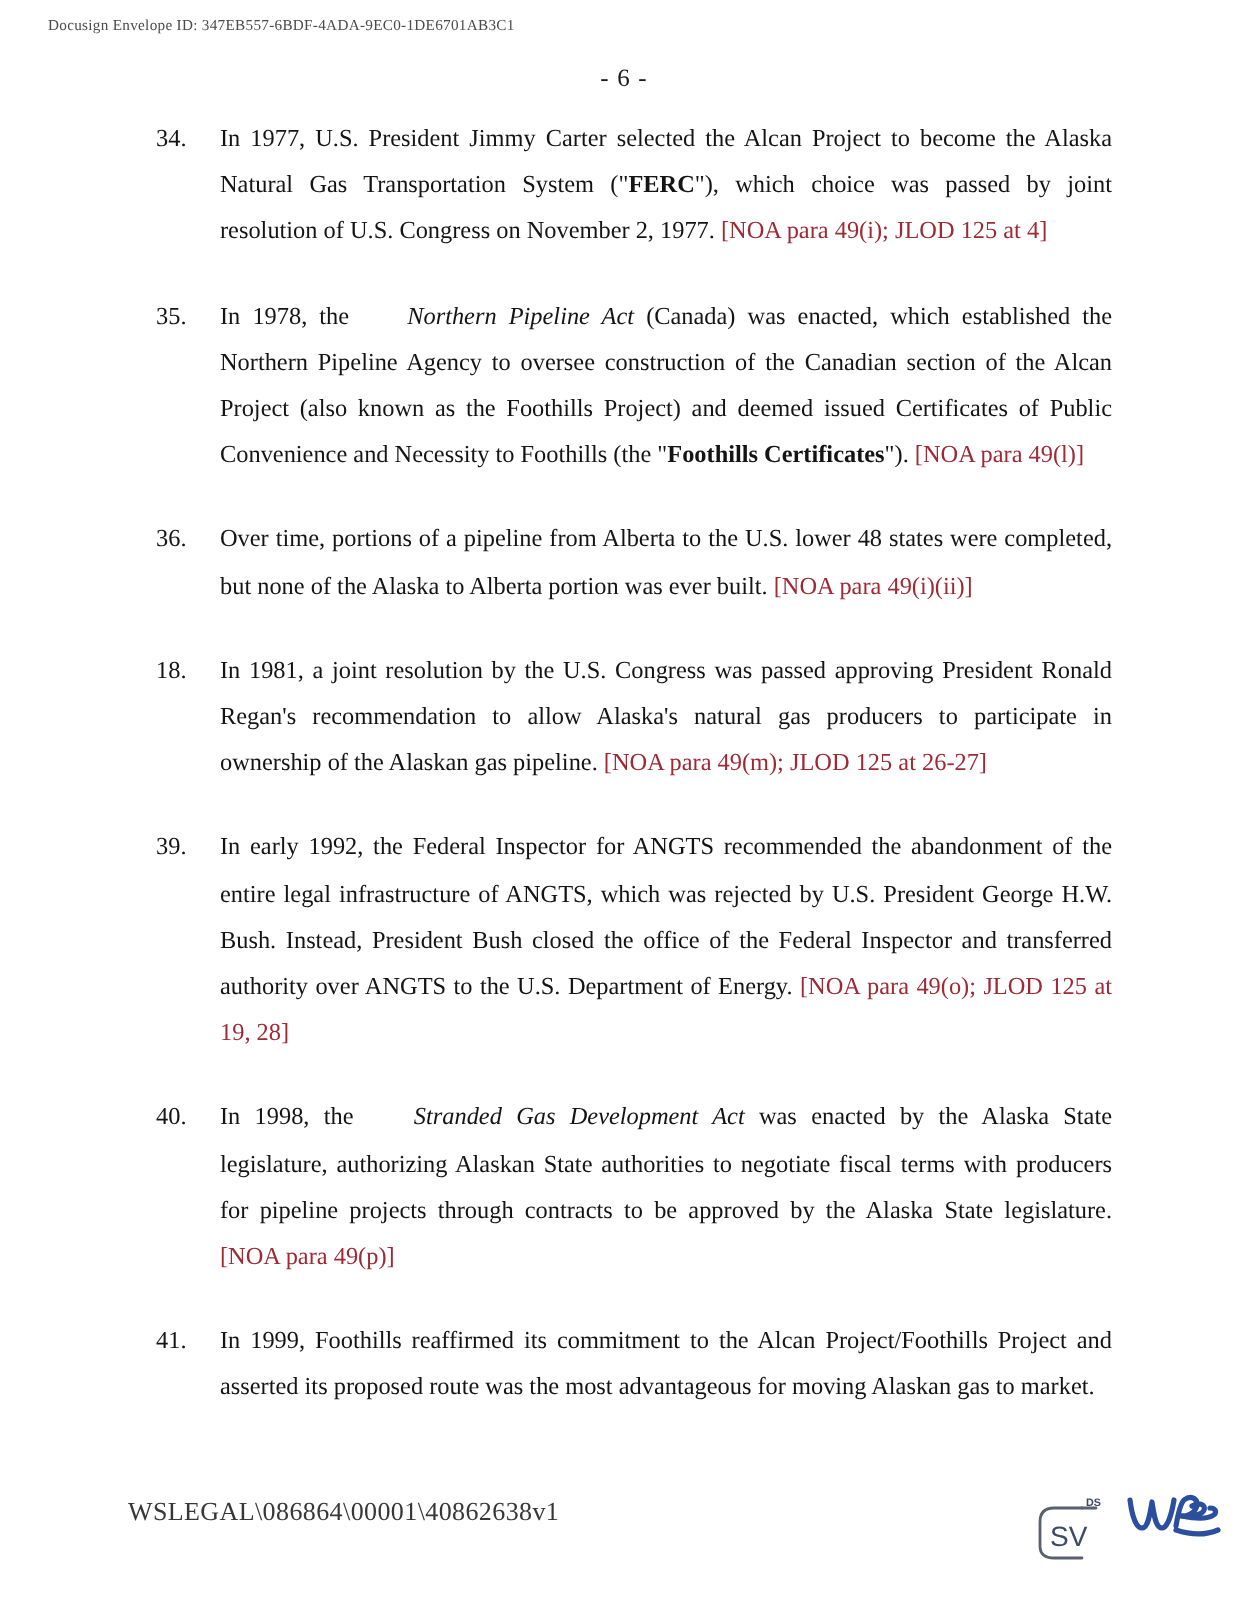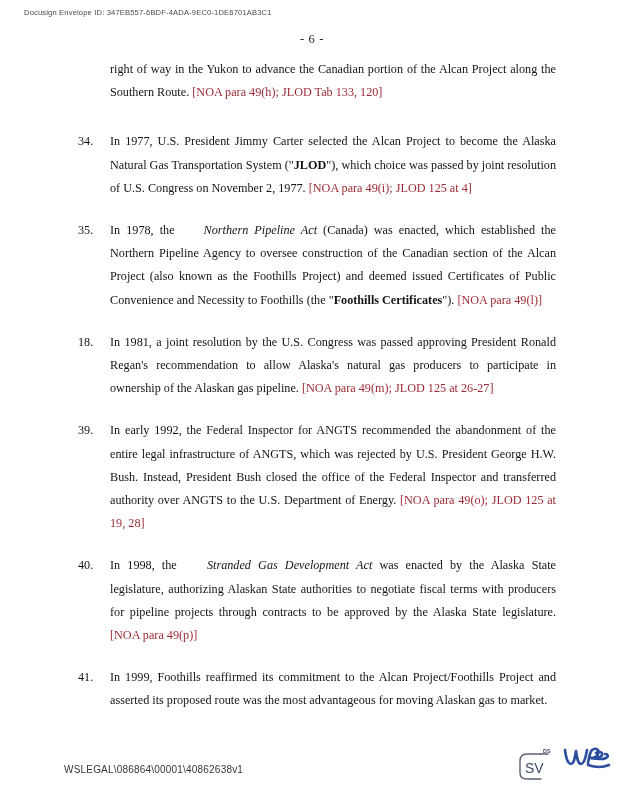--- a/index.html
+++ b/index.html
@@ -20,7 +20,7 @@
     position: absolute;
     left: 24px;
     top: 8px;
-    font-family: Liberation Sans, sans-serif;
+    font-family: Liberation Serif, serif;
     font-size: 7.6px;
     letter-spacing: 0.15px;
     color: #4a4a4c;

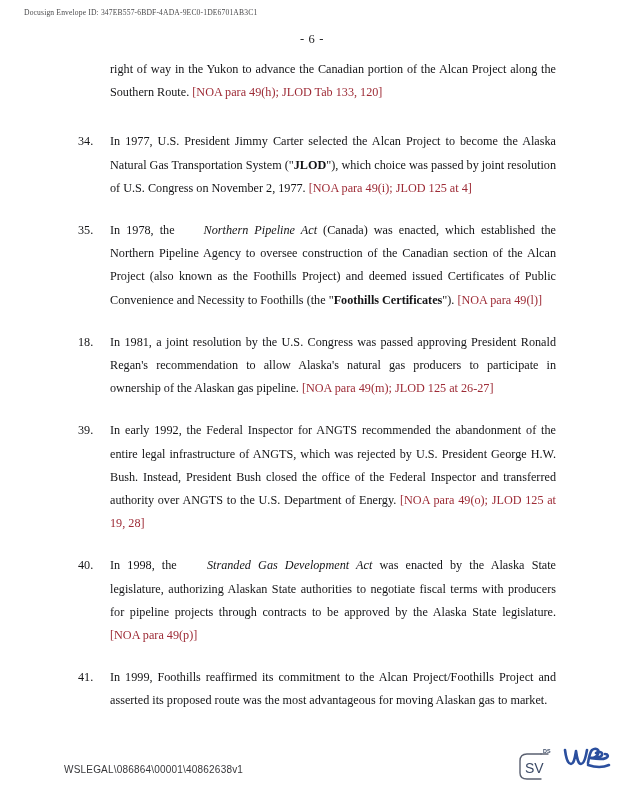--- a/index.html
+++ b/index.html
@@ -124,9 +124,6 @@
 
   <div class="body-block">
 
-    <p class="para continuation">
-      <span>right of way in the Yukon to advance the Canadian portion of the Alcan Project along the Southern Route. </span><span class="cite">[NOA para 49(h); JLOD Tab 133, 120]</span>
-    </p>
 
     <div id="numbered-paragraphs">
         <p class="para numbered"><span class="para-num">34.</span><span>In 1977, U.S. President Jimmy Carter selected the Alcan Project to become the Alaska Natural Gas Transportation System ("</span><strong class="defined">JLOD</strong><span>"), which choice was passed by joint resolution of U.S. Congress on November 2, 1977. </span><span class="cite">[NOA para 49(i); JLOD 125 at 4]</span></p>

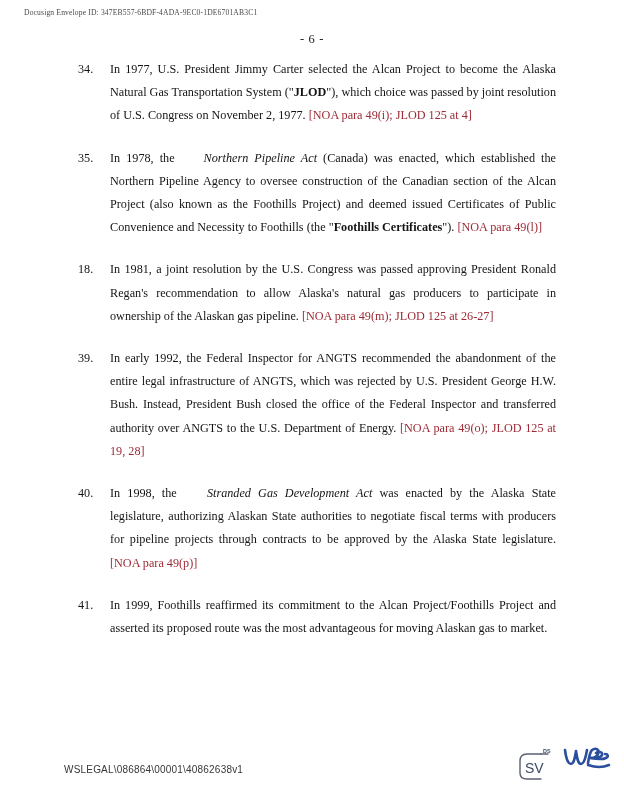--- a/index.html
+++ b/index.html
@@ -126,7 +126,7 @@
 
 
     <div id="numbered-paragraphs">
-        <p class="para numbered"><span class="para-num">34.</span><span>In 1977, U.S. President Jimmy Carter selected the Alcan Project to become the Alaska Natural Gas Transportation System ("</span><strong class="defined">JLOD</strong><span>"), which choice was passed by joint resolution of U.S. Congress on November 2, 1977. </span><span class="cite">[NOA para 49(i); JLOD 125 at 4]</span></p>
+        <p class="para numbered"><span class="para-num">34.</span><span>In 1977, U.S. President Jimmy Carter selected the Alcan Project to become the Alaska Natural Gas Transportation System ("</span><strong class="defined">FERC</strong><span>"), which choice was passed by joint resolution of U.S. Congress on November 2, 1977. </span><span class="cite">[NOA para 49(i); JLOD 125 at 4]</span></p>
         <p class="para numbered"><span class="para-num">35.</span><span>In 1978, the </span><em class="title">Northern Pipeline Act</em><span> (Canada) was enacted, which established the Northern Pipeline Agency to oversee construction of the Canadian section of the Alcan Project (also known as the Foothills Project) and deemed issued Certificates of Public Convenience and Necessity to Foothills (the "</span><strong class="defined">Foothills Certificates</strong><span>"). </span><span class="cite">[NOA para 49(l)]</span></p>
         <p class="para numbered"><span class="para-num">18.</span><span>In 1981, a joint resolution by the U.S. Congress was passed approving President Ronald Regan's recommendation to allow Alaska's natural gas producers to participate in ownership of the Alaskan gas pipeline. </span><span class="cite">[NOA para 49(m); JLOD 125 at 26-27]</span></p>
         <p class="para numbered"><span class="para-num">39.</span><span>In early 1992, the Federal Inspector for ANGTS recommended the abandonment of the entire legal infrastructure of ANGTS, which was rejected by U.S. President George H.W. Bush. Instead, President Bush closed the office of the Federal Inspector and transferred authority over ANGTS to the U.S. Department of Energy. </span><span class="cite">[NOA para 49(o); JLOD 125 at 19, 28]</span></p>

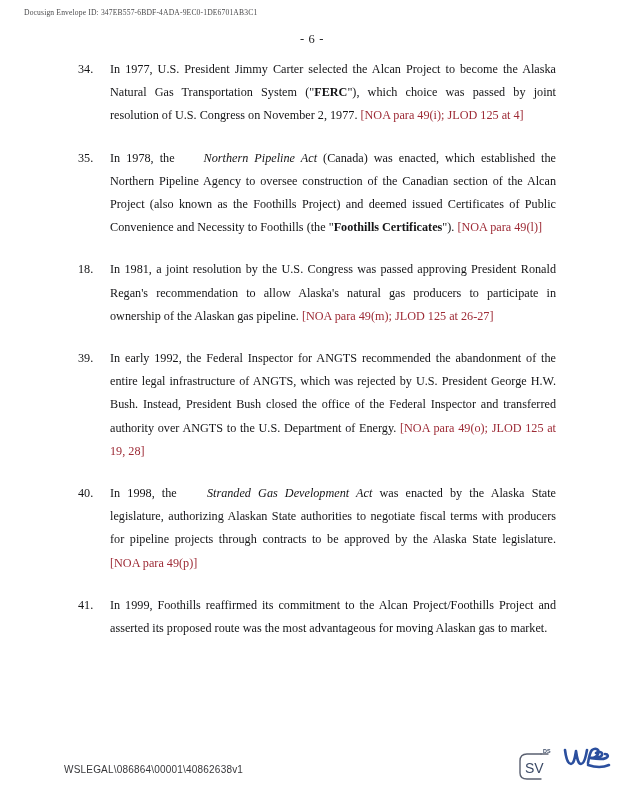--- a/index.html
+++ b/index.html
@@ -128,6 +128,7 @@
     <div id="numbered-paragraphs">
         <p class="para numbered"><span class="para-num">34.</span><span>In 1977, U.S. President Jimmy Carter selected the Alcan Project to become the Alaska Natural Gas Transportation System ("</span><strong class="defined">FERC</strong><span>"), which choice was passed by joint resolution of U.S. Congress on November 2, 1977. </span><span class="cite">[NOA para 49(i); JLOD 125 at 4]</span></p>
         <p class="para numbered"><span class="para-num">35.</span><span>In 1978, the </span><em class="title">Northern Pipeline Act</em><span> (Canada) was enacted, which established the Northern Pipeline Agency to oversee construction of the Canadian section of the Alcan Project (also known as the Foothills Project) and deemed issued Certificates of Public Convenience and Necessity to Foothills (the "</span><strong class="defined">Foothills Certificates</strong><span>"). </span><span class="cite">[NOA para 49(l)]</span></p>
+        <p class="para numbered"><span class="para-num">36.</span><span>Over time, portions of a pipeline from Alberta to the U.S. lower 48 states were completed, but none of the Alaska to Alberta portion was ever built. </span><span class="cite">[NOA para 49(i)(ii)]</span></p>
         <p class="para numbered"><span class="para-num">18.</span><span>In 1981, a joint resolution by the U.S. Congress was passed approving President Ronald Regan's recommendation to allow Alaska's natural gas producers to participate in ownership of the Alaskan gas pipeline. </span><span class="cite">[NOA para 49(m); JLOD 125 at 26-27]</span></p>
         <p class="para numbered"><span class="para-num">39.</span><span>In early 1992, the Federal Inspector for ANGTS recommended the abandonment of the entire legal infrastructure of ANGTS, which was rejected by U.S. President George H.W. Bush. Instead, President Bush closed the office of the Federal Inspector and transferred authority over ANGTS to the U.S. Department of Energy. </span><span class="cite">[NOA para 49(o); JLOD 125 at 19, 28]</span></p>
         <p class="para numbered"><span class="para-num">40.</span><span>In 1998, the </span><em class="title">Stranded Gas Development Act</em><span> was enacted by the Alaska State legislature, authorizing Alaskan State authorities to negotiate fiscal terms with producers for pipeline projects through contracts to be approved by the Alaska State legislature. </span><span class="cite">[NOA para 49(p)]</span></p>

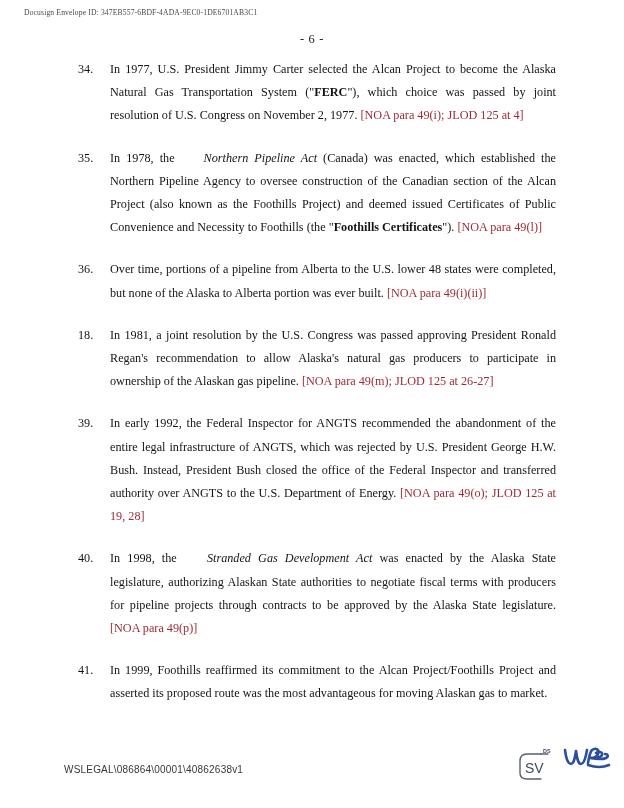--- a/index.html
+++ b/index.html
@@ -82,9 +82,9 @@
   .footer-ref {
     position: absolute;
     left: 64px;
-    top: 764px;
-    font-family: Liberation Sans, sans-serif;
-    font-size: 10px;
+    top: 748px;
+    font-family: Liberation Serif, serif;
+    font-size: 13px;
     letter-spacing: 0.2px;
     color: #37373a;
     white-space: nowrap;

